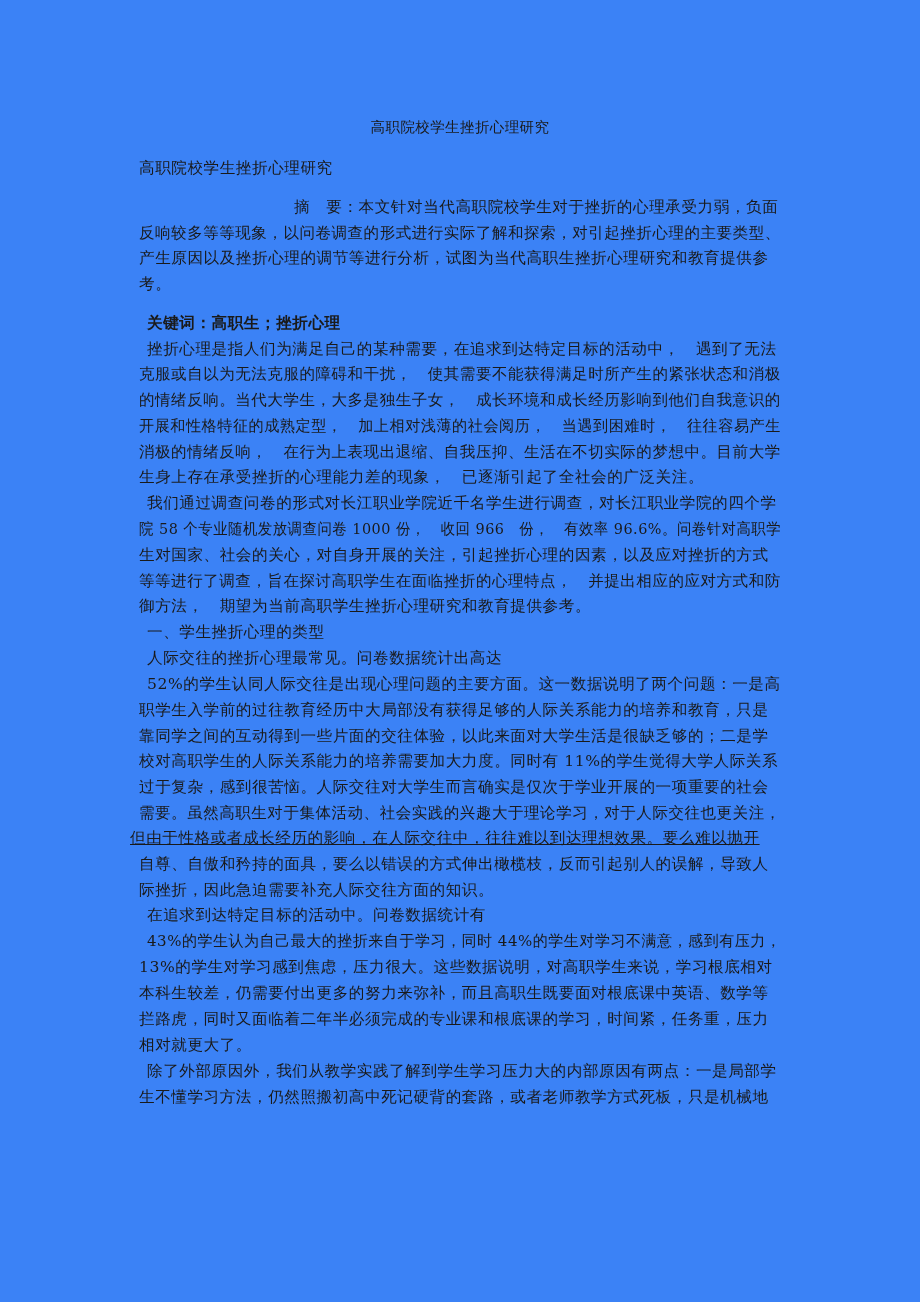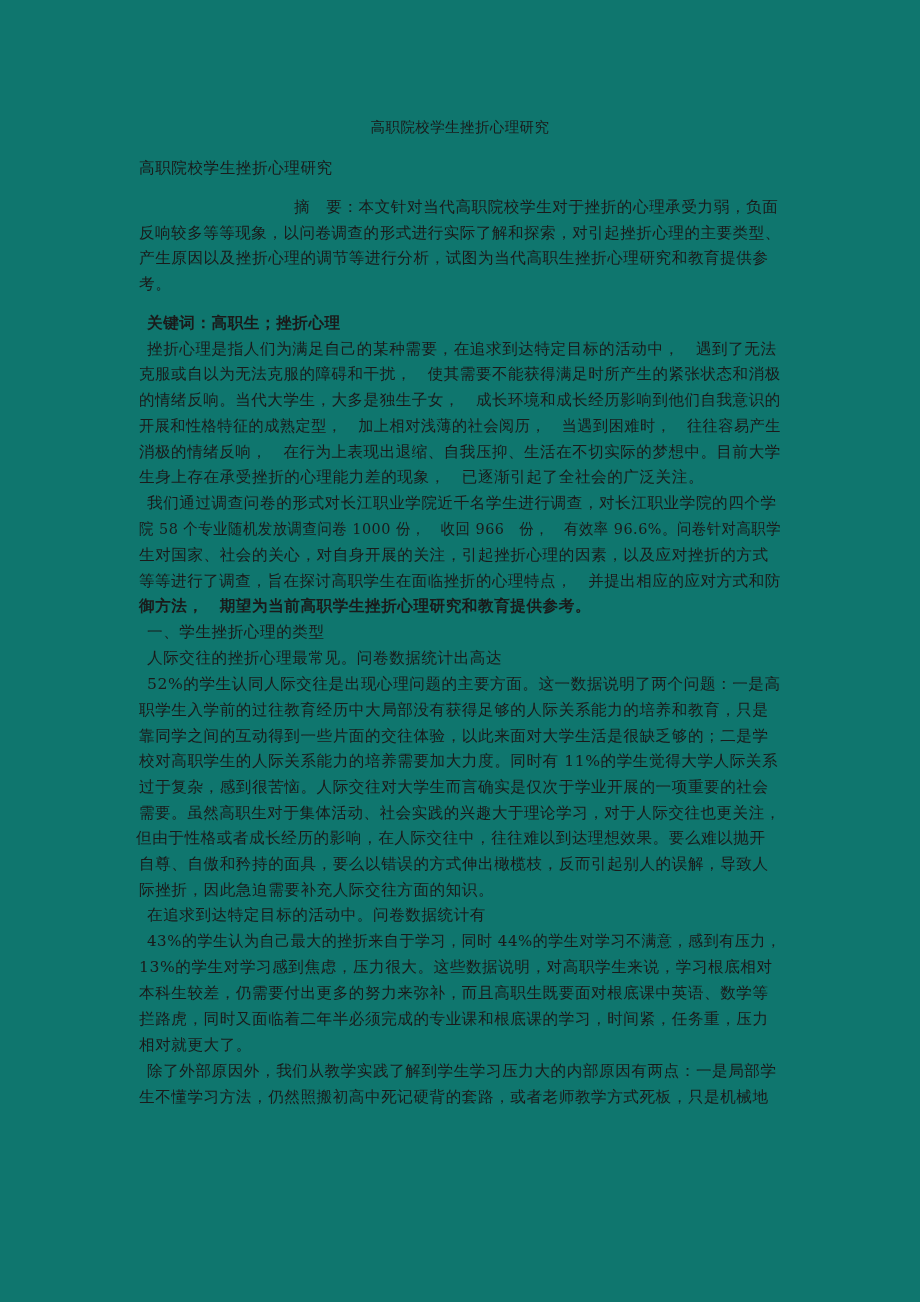--- a/index.html
+++ b/index.html
@@ -5,7 +5,7 @@
   html, body { margin: 0; padding: 0; background: #ffffff; }
   body { width: 920px; height: 1302px; position: relative; overflow: hidden;
          font-family: "DejaVu Serif", "Liberation Serif", serif; color: #1a1a1a; }
-  .page { position: absolute; left: 0; top: 0; width: 920px; height: 1302px; background: #0f766e; }
+  .page { position: absolute; left: 0; top: 0; width: 920px; height: 1302px; background: #3b82f6; }
   .line { position: absolute; left: 139px; white-space: nowrap; font-size: 15.6px; line-height: 20px; letter-spacing: 0.55px; }
   .title { position: absolute; left: 0; width: 920px; text-align: center; top: 117px; font-size: 14.5px; line-height: 20px; letter-spacing: 0.4px; }
 </style>

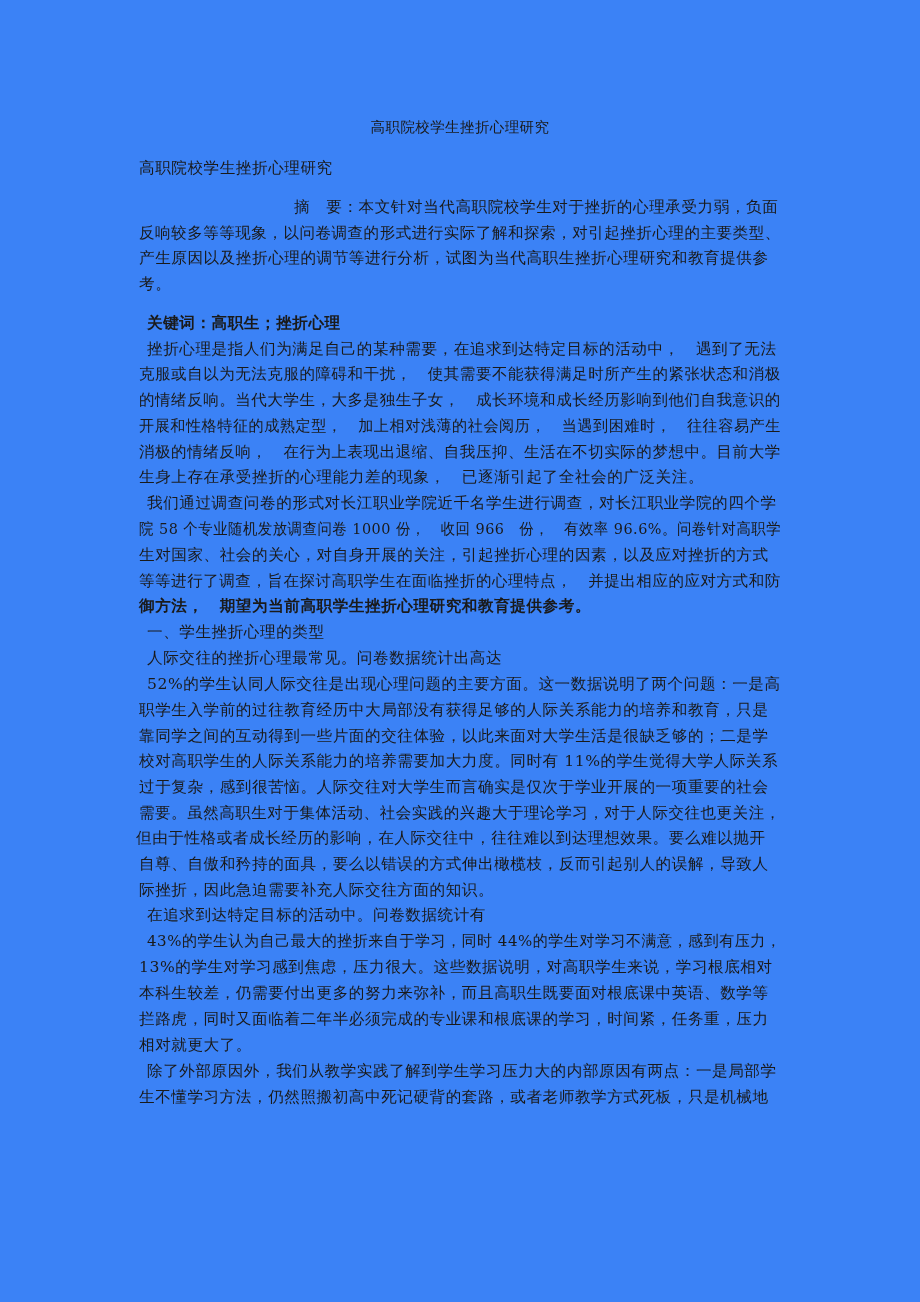--- a/index.html
+++ b/index.html
@@ -31,7 +31,7 @@
       <div class="line" style="top: 519px; left: 139px; transform-origin: left top; transform: scaleX(0.9224);">院 58 个专业随机发放调查问卷 1000 份，　收回 966　份，　有效率 96.6%。问卷针对高职学</div>
       <div class="line" style="top: 545px; left: 139px;">生对国家、社会的关心，对自身开展的关注，引起挫折心理的因素，以及应对挫折的方式</div>
       <div class="line" style="top: 571px; left: 139px; transform-origin: left top; transform: scaleX(0.9938);">等等进行了调查，旨在探讨高职学生在面临挫折的心理特点，　并提出相应的应对方式和防</div>
-      <div class="line" style="top: 596px; left: 139px; font-weight: bold;">御方法，　期望为当前高职学生挫折心理研究和教育提供参考。</div>
+      <div class="line" style="top: 596px; left: 139px;">御方法，　期望为当前高职学生挫折心理研究和教育提供参考。</div>
       <div class="line" style="top: 622px; left: 147px;">一、学生挫折心理的类型</div>
       <div class="line" style="top: 648px; left: 147px;">人际交往的挫折心理最常见。问卷数据统计出高达</div>
       <div class="line" style="top: 674px; left: 147px;">52%的学生认同人际交往是出现心理问题的主要方面。这一数据说明了两个问题：一是高</div>

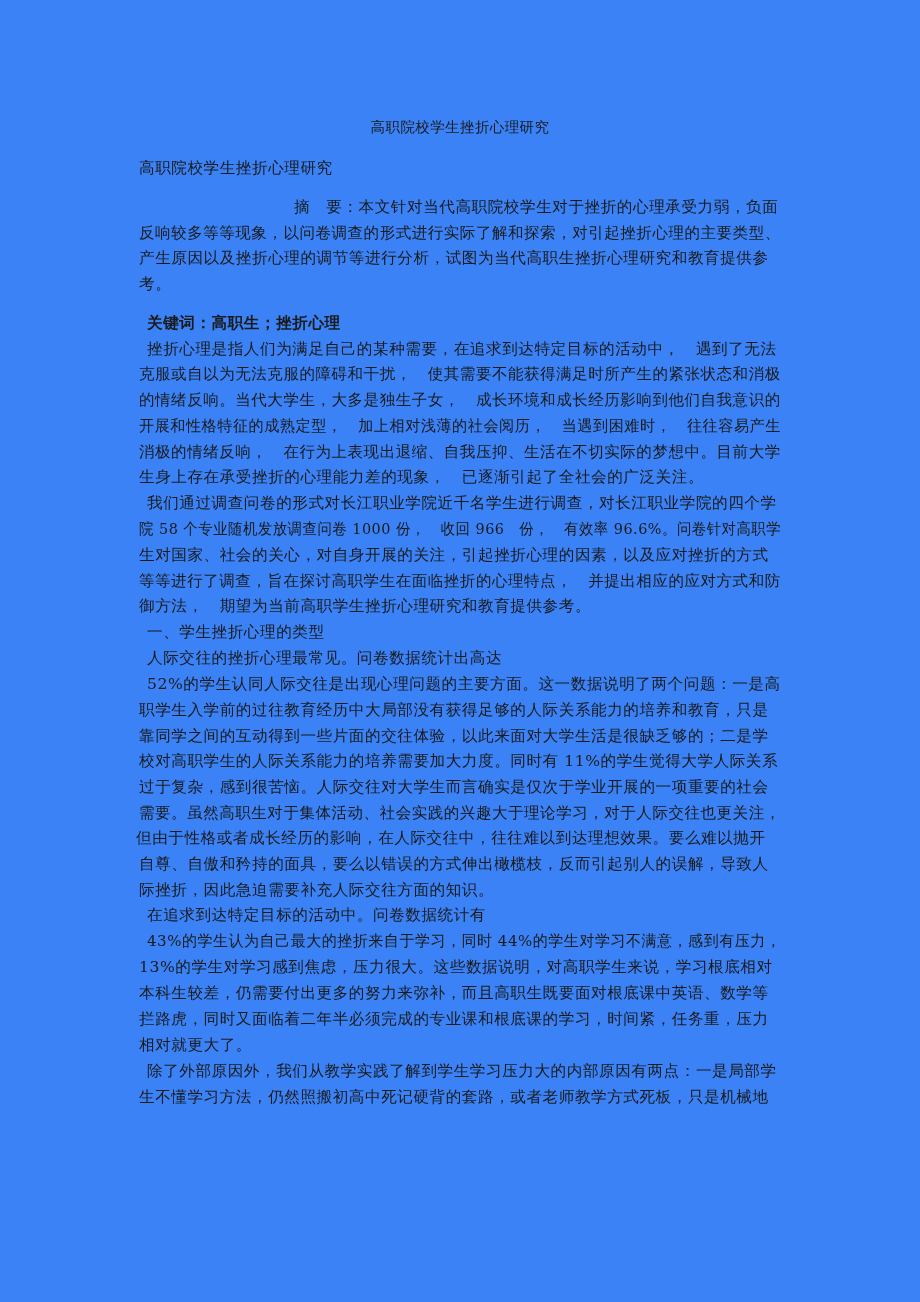--- a/index.html
+++ b/index.html
@@ -40,7 +40,7 @@
       <div class="line" style="top: 751px; left: 139px;">校对高职学生的人际关系能力的培养需要加大力度。同时有 11%的学生觉得大学人际关系</div>
       <div class="line" style="top: 777px; left: 139px;">过于复杂，感到很苦恼。人际交往对大学生而言确实是仅次于学业开展的一项重要的社会</div>
       <div class="line" style="top: 803px; left: 139px; transform-origin: left top; transform: scaleX(0.9938);">需要。虽然高职生对于集体活动、社会实践的兴趣大于理论学习，对于人际交往也更关注，</div>
-      <div class="line" style="top: 828px; left: 136px;">但由于性格或者成长经历的影响，在人际交往中，往往难以到达理想效果。要么难以抛开</div>
+      <div class="line" style="top: 828px; left: 130px; text-decoration: underline;">但由于性格或者成长经历的影响，在人际交往中，往往难以到达理想效果。要么难以抛开</div>
       <div class="line" style="top: 854px; left: 139px;">自尊、自傲和矜持的面具，要么以错误的方式伸出橄榄枝，反而引起别人的误解，导致人</div>
       <div class="line" style="top: 880px; left: 139px;">际挫折，因此急迫需要补充人际交往方面的知识。</div>
       <div class="line" style="top: 905px; left: 147px;">在追求到达特定目标的活动中。问卷数据统计有</div>

